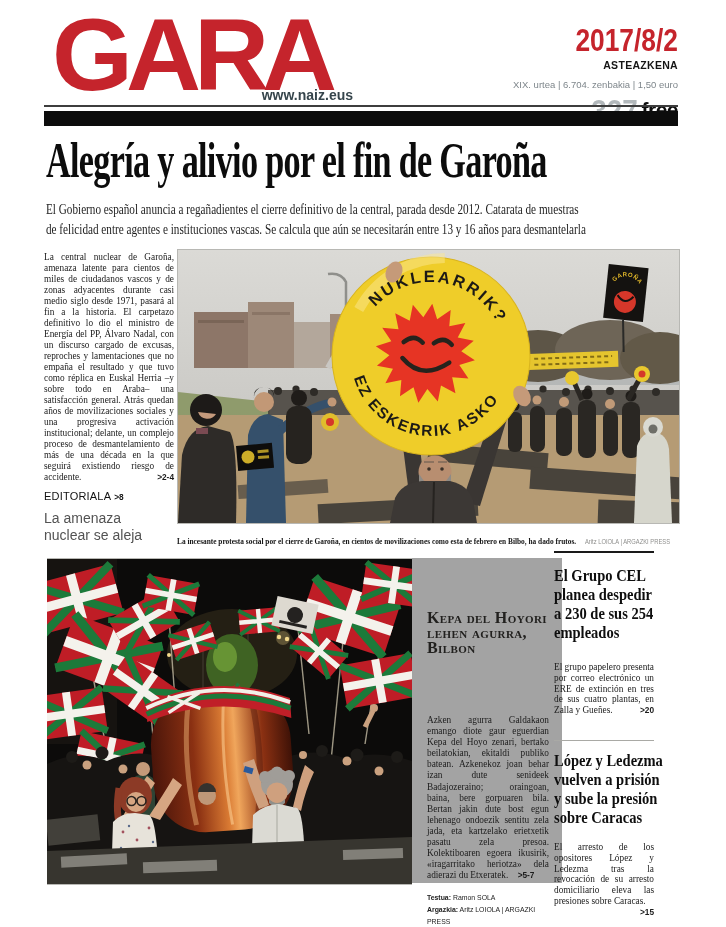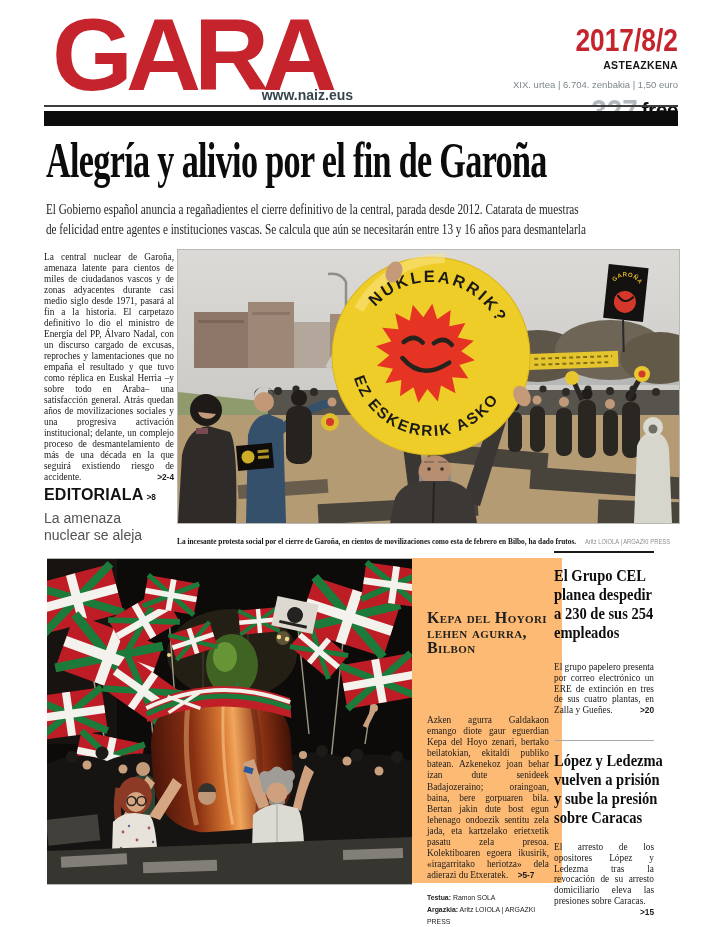--- a/index.html
+++ b/index.html
@@ -41,7 +41,7 @@
   .pref{font-weight:bold;font-family:"Liberation Sans","DejaVu Sans",sans-serif;font-size:8.3px;}
   .leftcol .pref{float:right;}
   .editorial{left:44px;top:486px;width:130px;}
-  .ed-label{font-size:16px;font-weight:bold;color:#121212;letter-spacing:.2px;}
+  .ed-label{font-size:11px;font-weight:normal;color:#121212;letter-spacing:.2px;}
   .ed-ref{font-size:8.3px;font-weight:bold;margin-left:3px;}
   .ed-title{margin-top:6px;width:112px;font-size:14px;line-height:17px;color:#535353;}
 

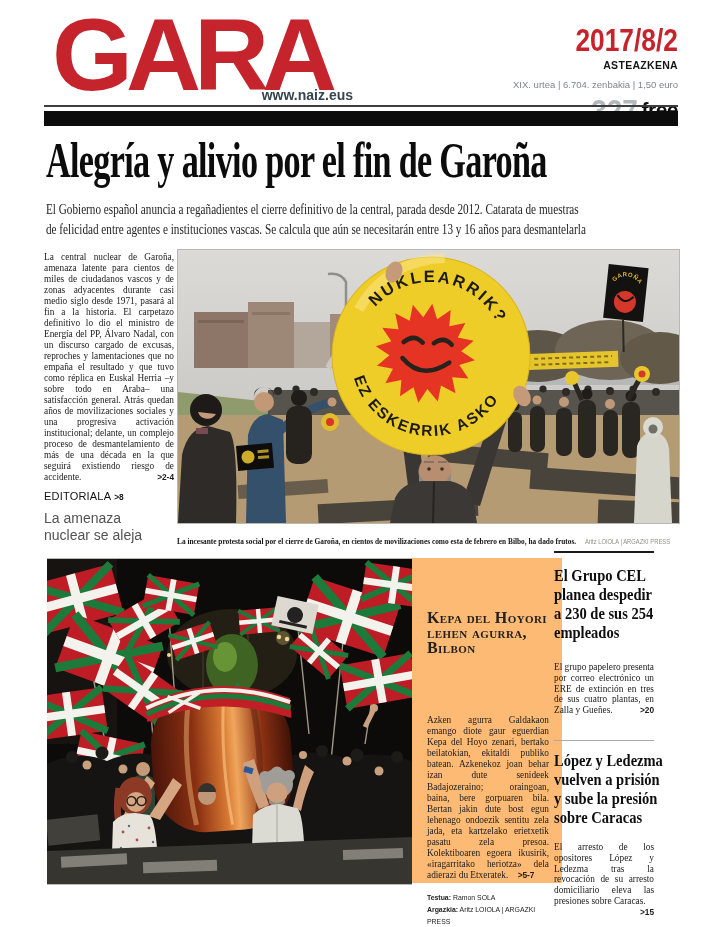--- a/index.html
+++ b/index.html
@@ -55,7 +55,7 @@
 
   
   .bottom-photo{left:47px;top:558px;width:365px;height:325px;border-top:1px solid #b8b8b4;border-bottom:1px solid #b8b8b4;}
-  .kepa-panel{left:412px;top:558px;width:150px;height:325px;background:#fdba74;box-sizing:border-box;
+  .kepa-panel{left:412px;top:558px;width:150px;height:325px;background:#a3a3a3;box-sizing:border-box;
               padding:52px 13px 0 15px;}
   .kepa-title{font-variant:small-caps;font-weight:bold;font-size:16px;line-height:15px;
               letter-spacing:.4px;color:#22211f;}

